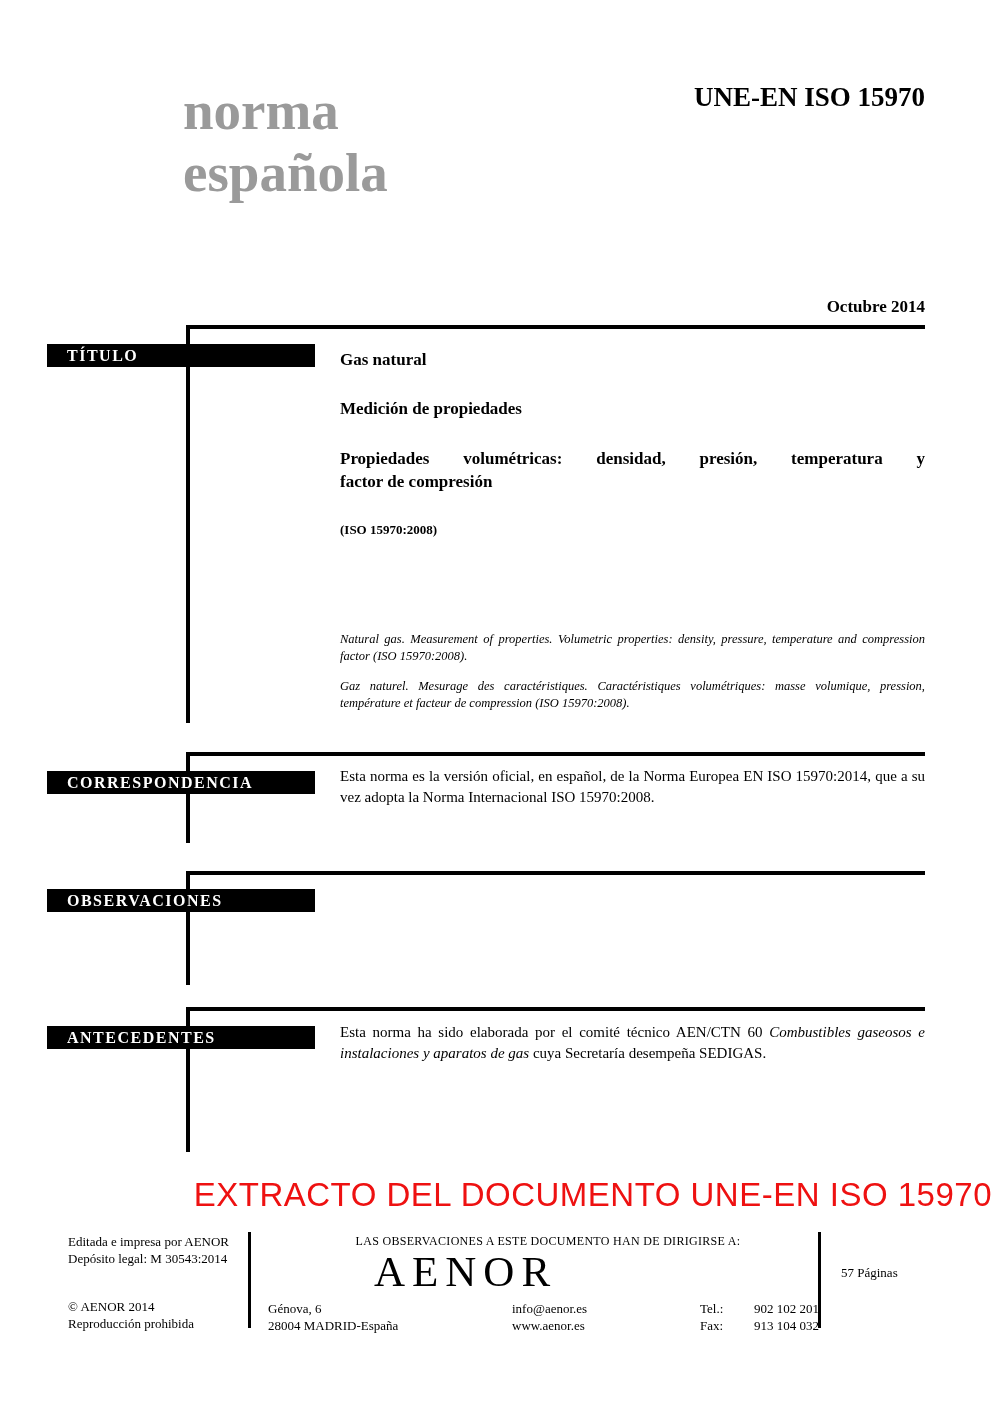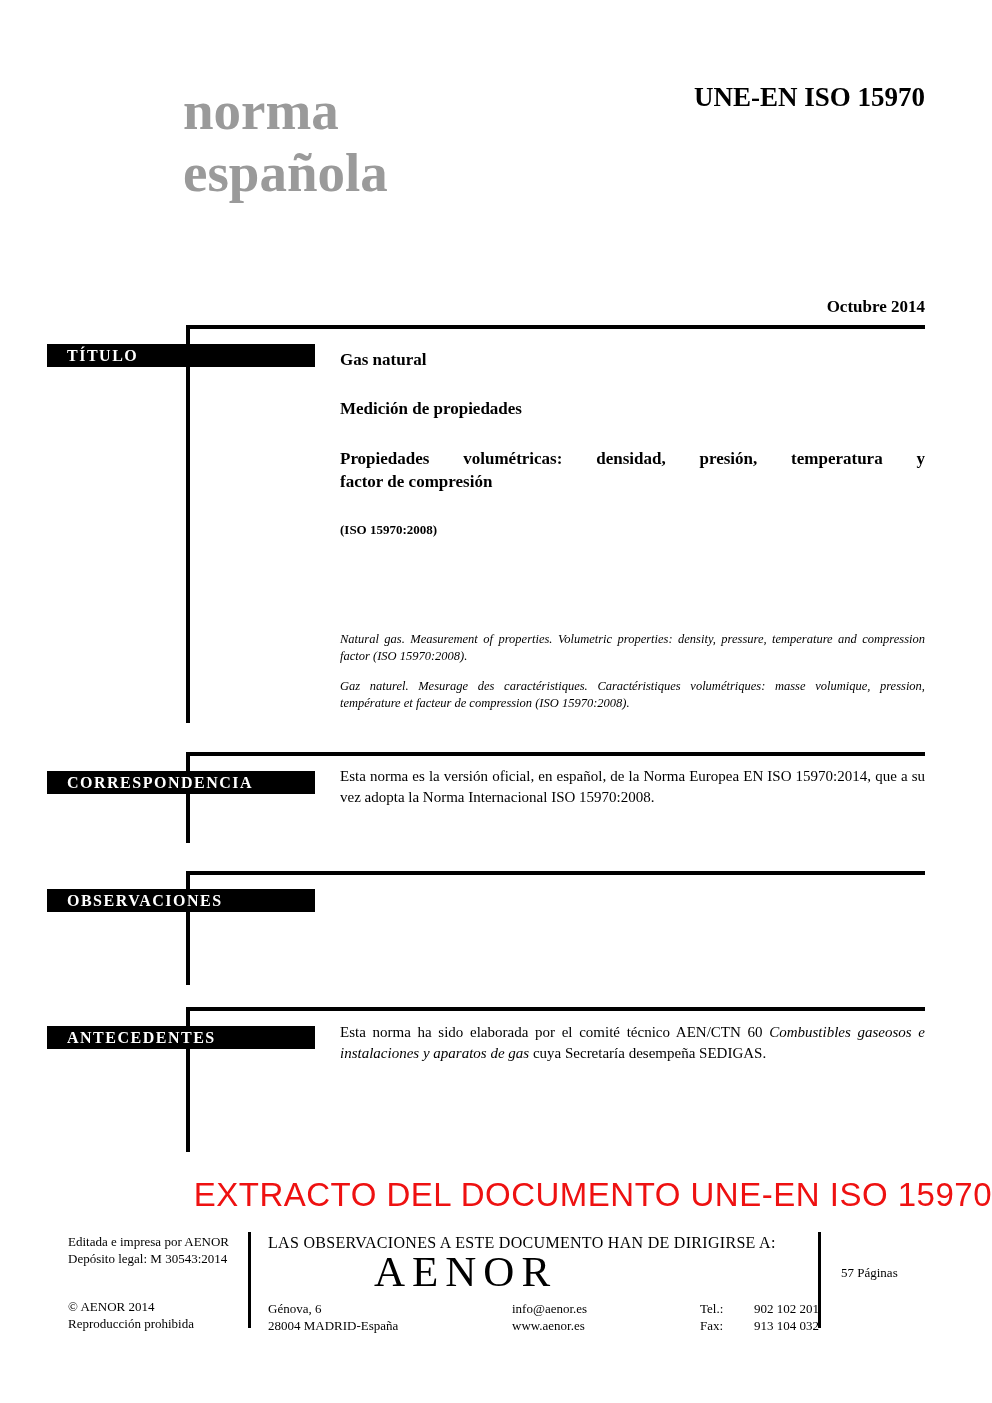--- a/index.html
+++ b/index.html
@@ -100,8 +100,8 @@
   }
   .notice {
     left: 268px; top: 1234px; width: 560px;
-    text-align: left;
-    font-size: 16px;
+    text-align: center;
+    font-size: 12px;
     letter-spacing: 0.3px;
   }
   .telfax-row { display: flex; }

